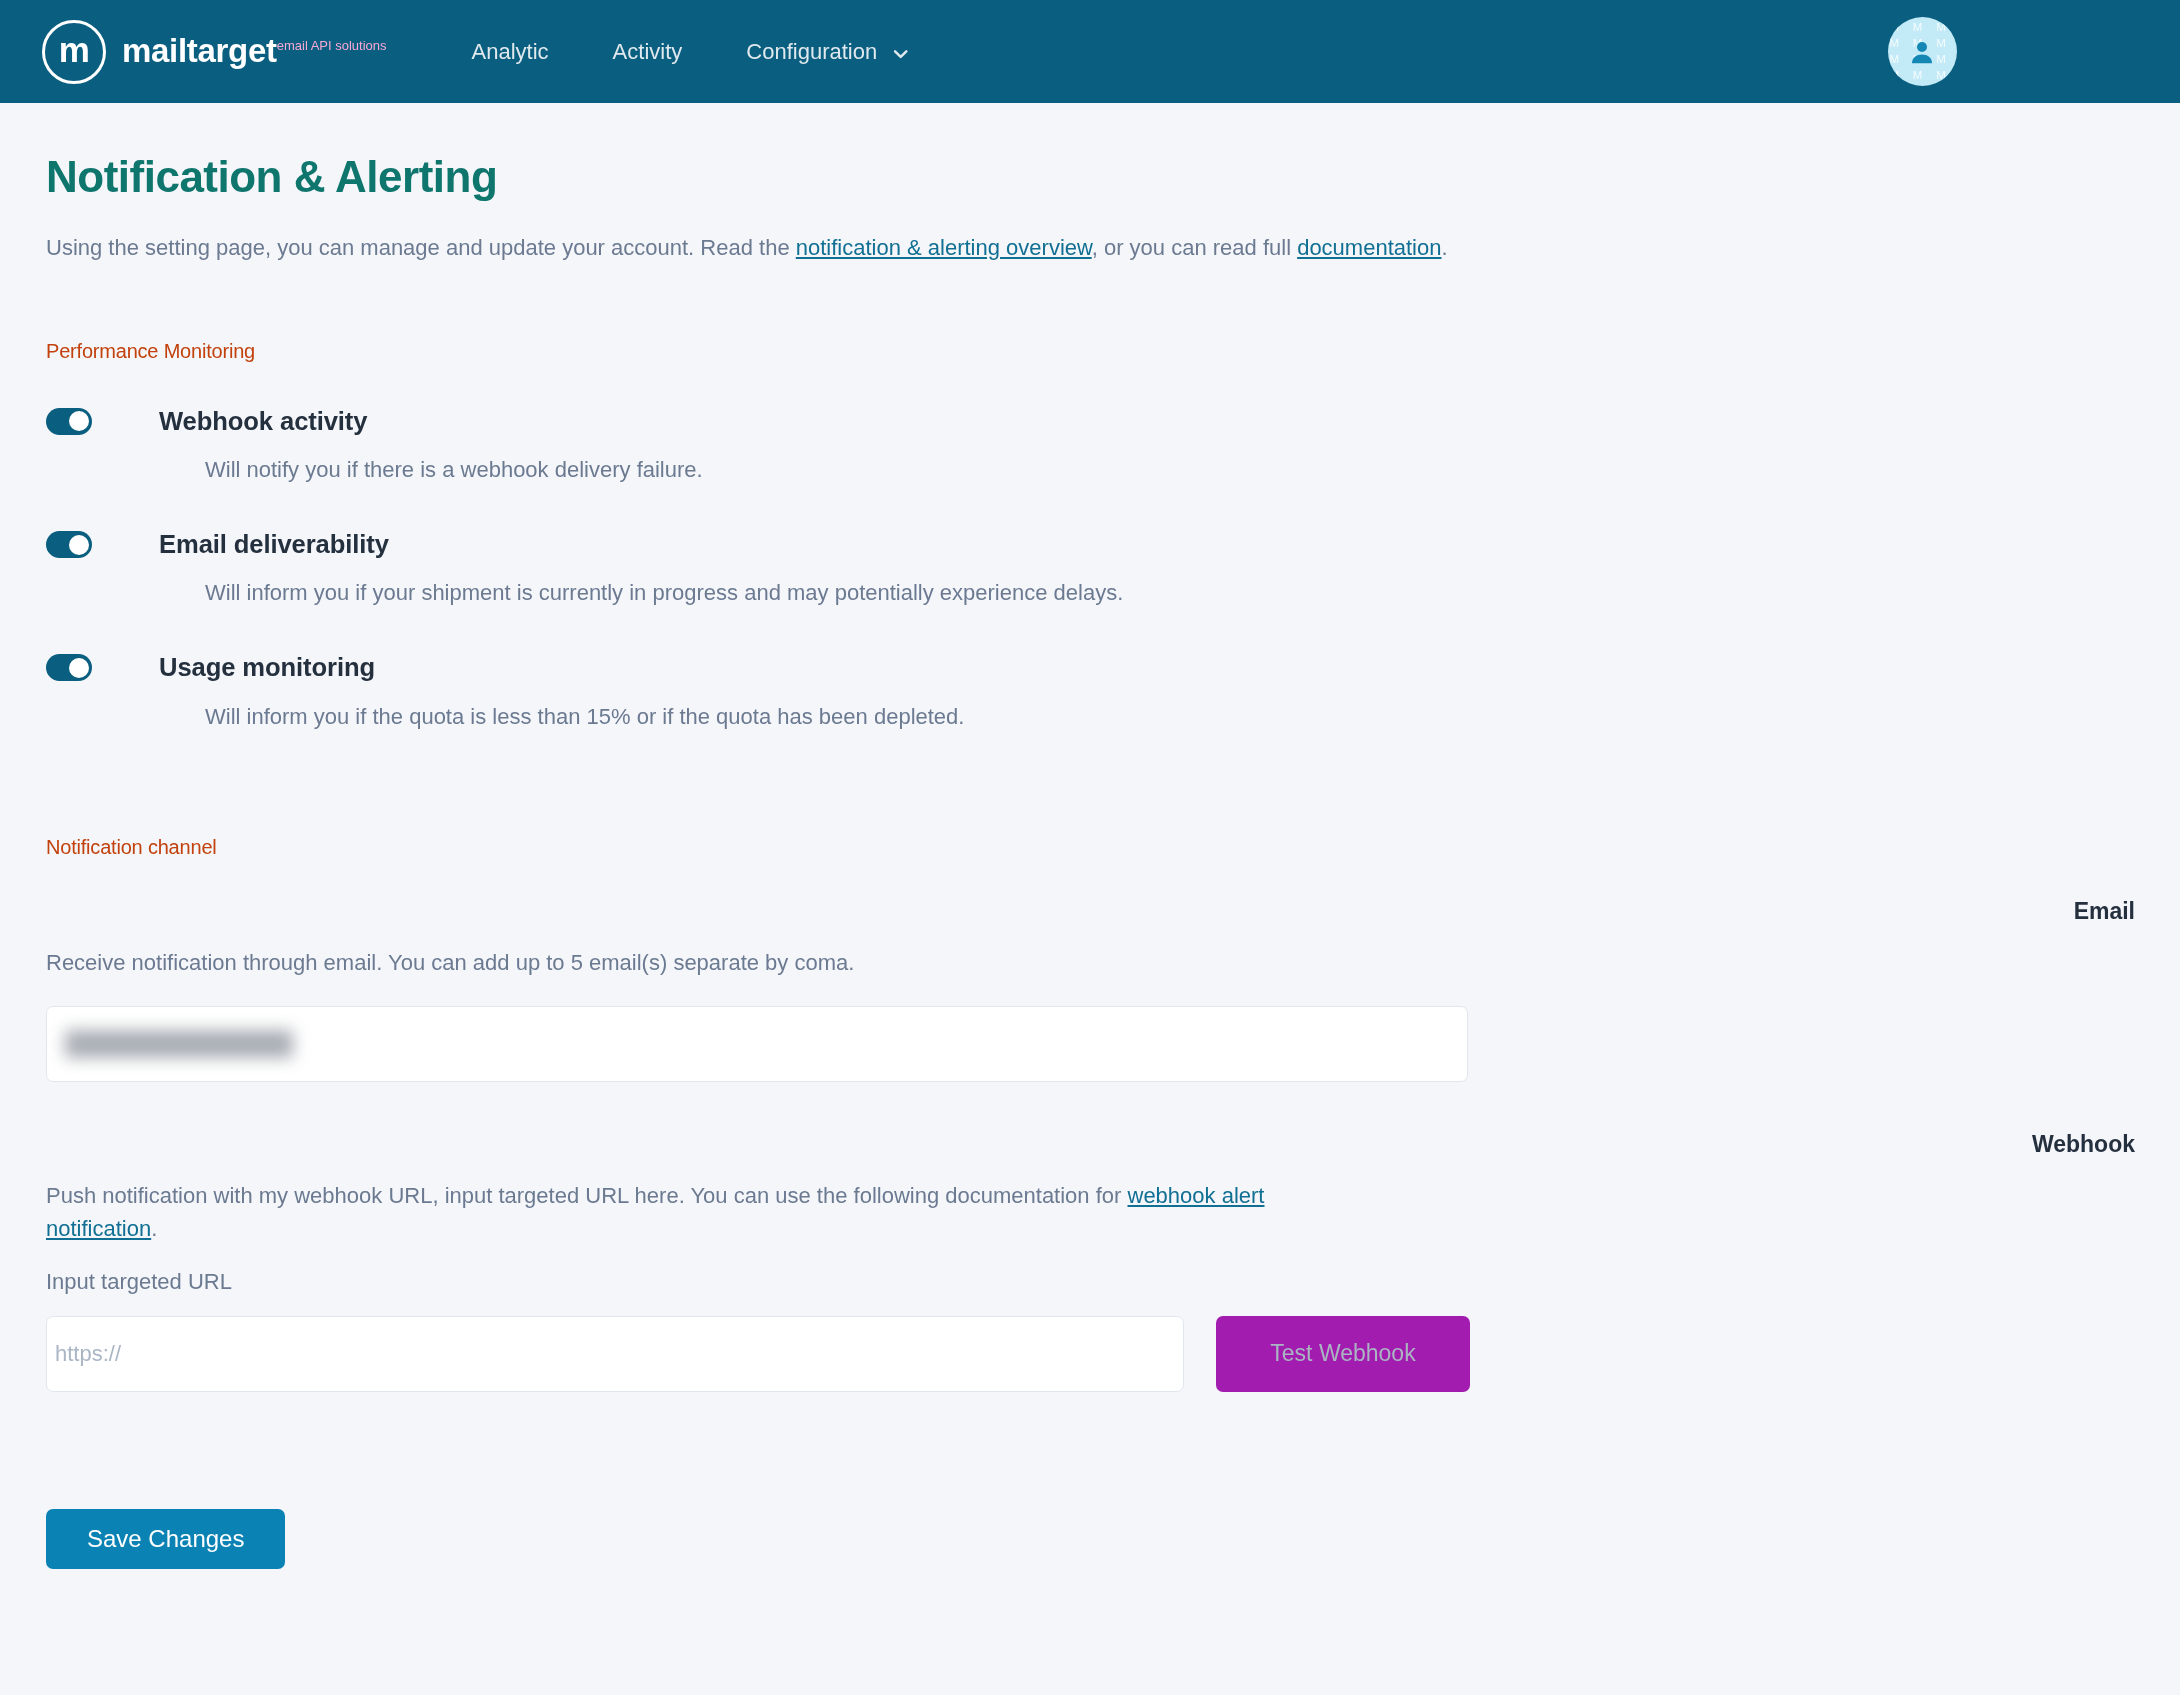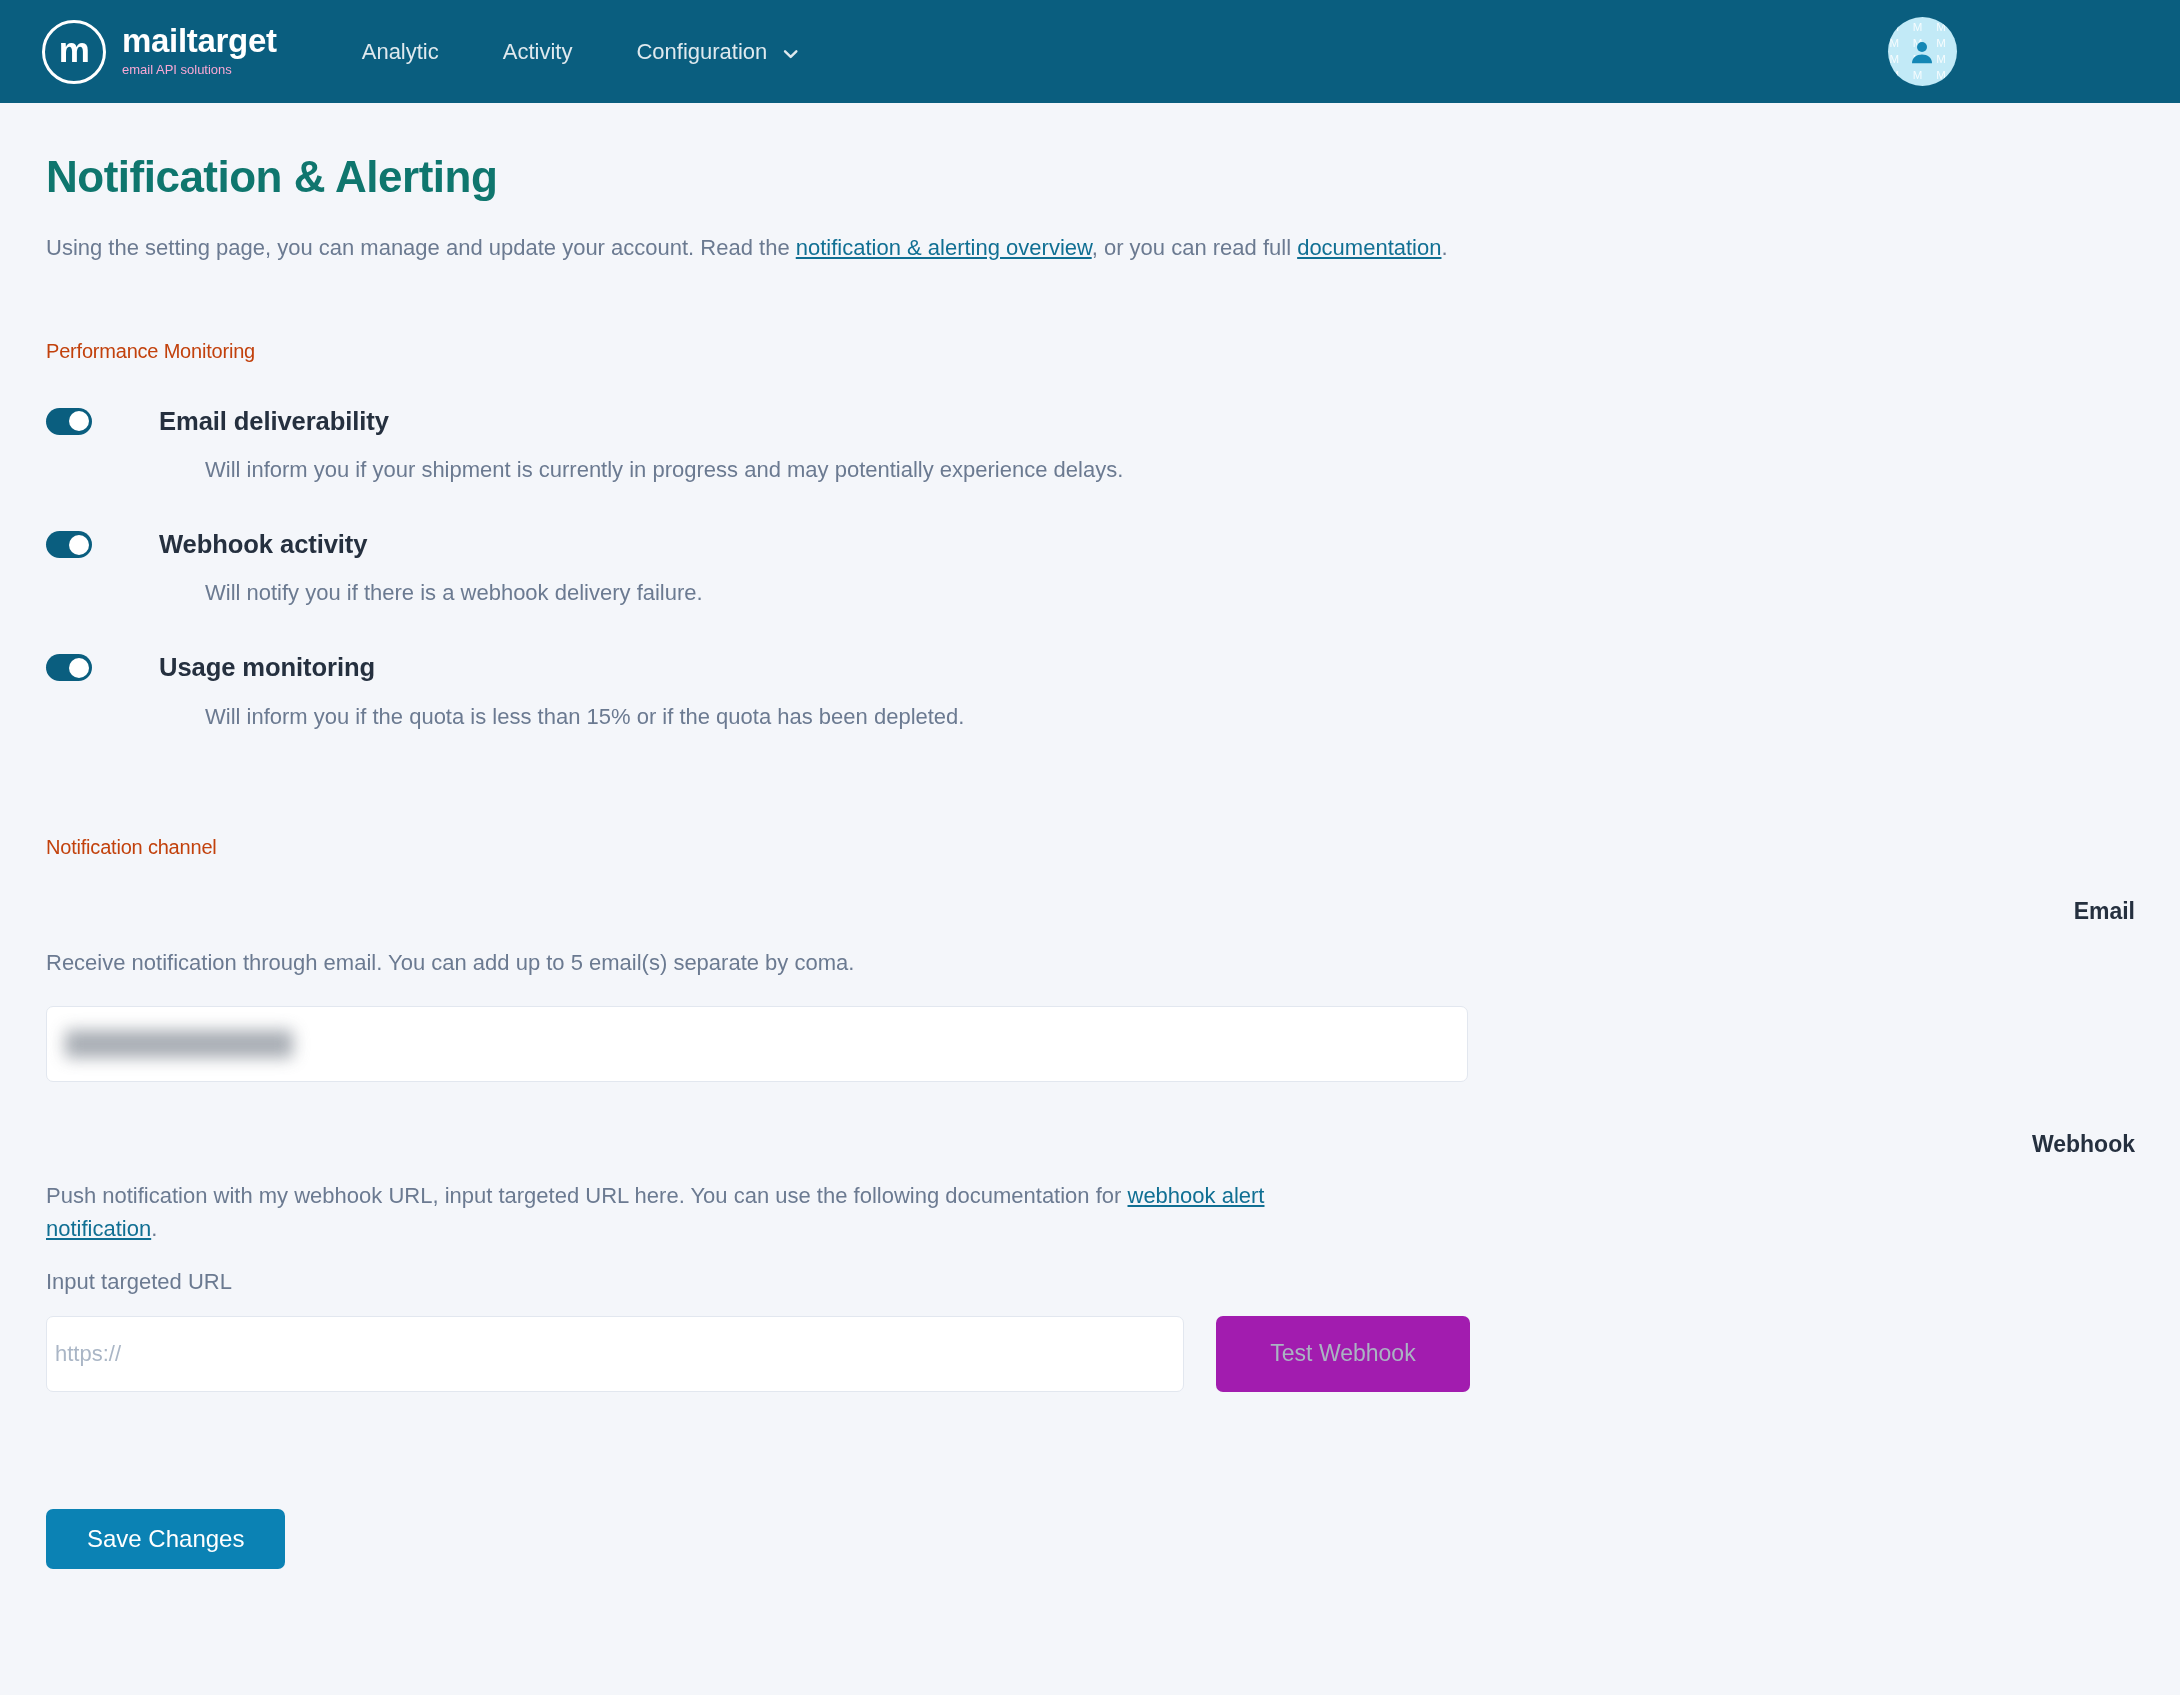--- a/index.html
+++ b/index.html
@@ -51,7 +51,7 @@
     position: relative;
     top: -1.8px;
   }
-  .brand-text { display: flex; flex-direction: column; justify-content: center; }
+  .brand-text { display: flex; flex-direction: row; justify-content: center; }
   .brand-title {
     color: #ffffff;
     font-size: 33px;

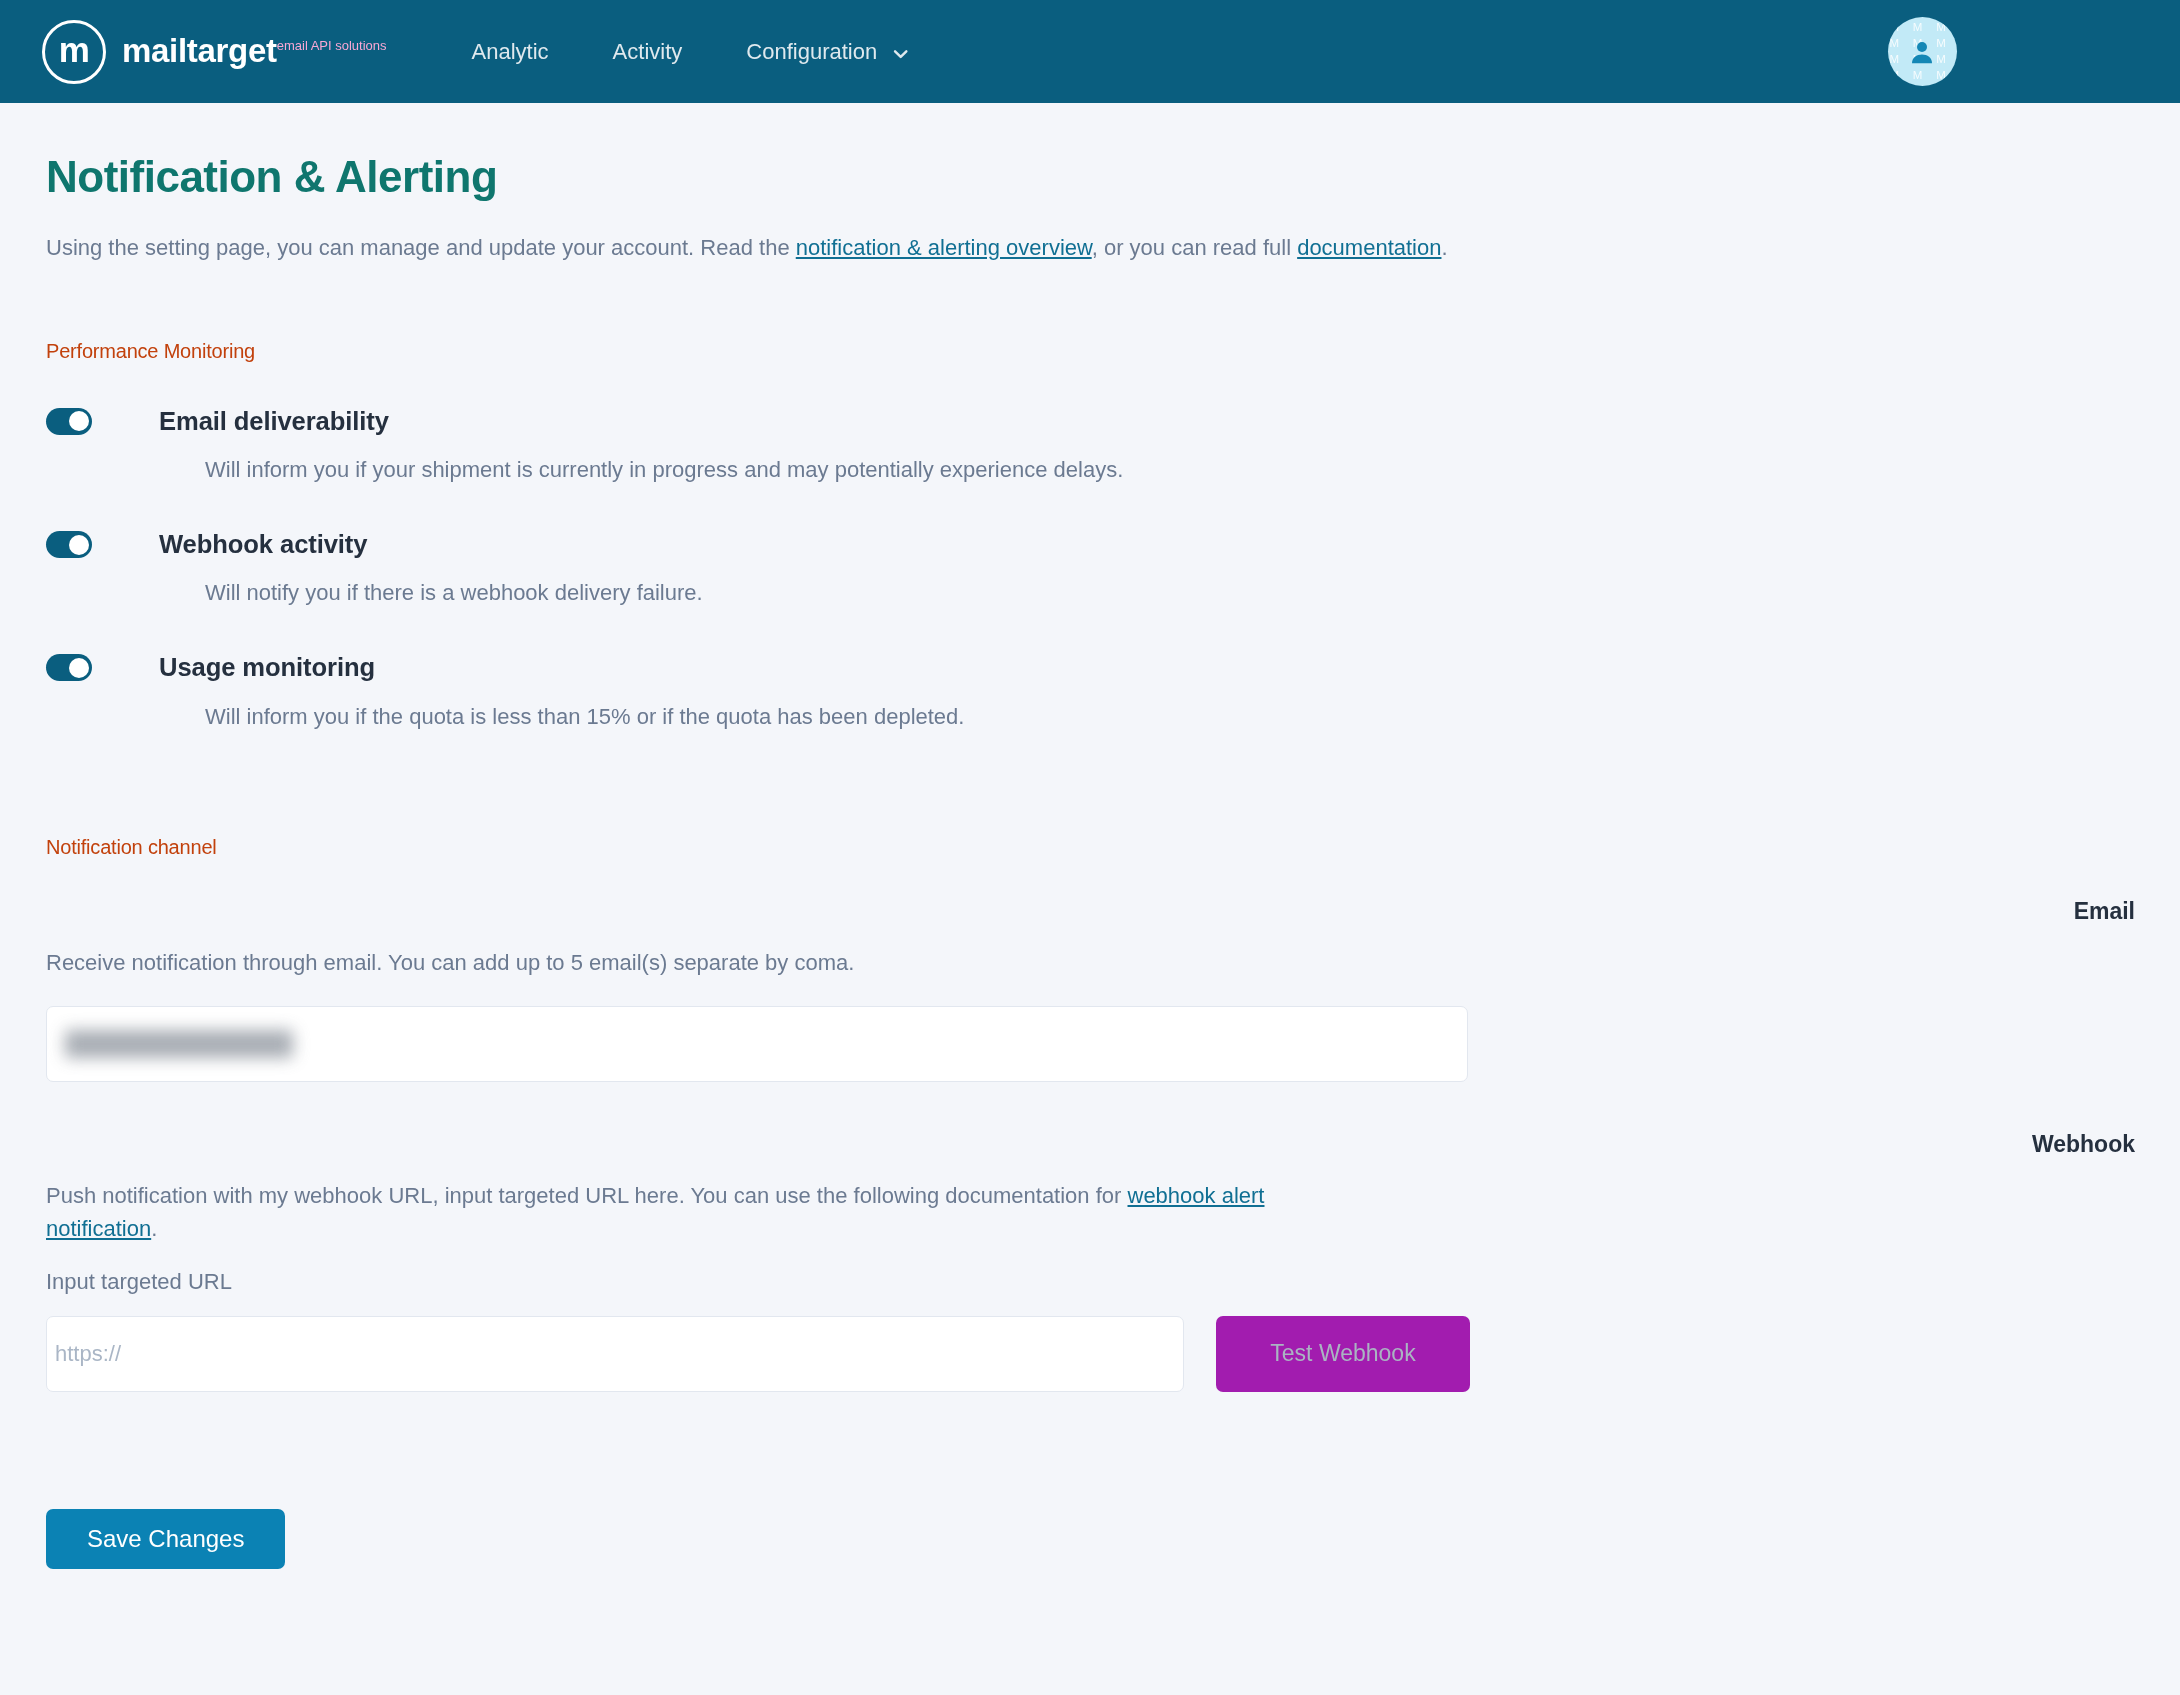--- a/index.html
+++ b/index.html
@@ -344,9 +344,9 @@
       <div class="switch">
         <div class="knob"></div>
       </div>
-      <div class="toggle-label">Email deliverability</div>
-    </div>
-    <div class="toggle-desc">Will inform you if your shipment is currently in progress and may potentially experience delays.</div>
+      <div class="toggle-label">Webhook activity</div>
+    </div>
+    <div class="toggle-desc">Will notify you if there is a webhook delivery failure.</div>
   </div>
 
   <div class="toggle-row">
@@ -354,9 +354,9 @@
       <div class="switch">
         <div class="knob"></div>
       </div>
-      <div class="toggle-label">Webhook activity</div>
-    </div>
-    <div class="toggle-desc">Will notify you if there is a webhook delivery failure.</div>
+      <div class="toggle-label">Email deliverability</div>
+    </div>
+    <div class="toggle-desc">Will inform you if your shipment is currently in progress and may potentially experience delays.</div>
   </div>
 
   <div class="toggle-row">

